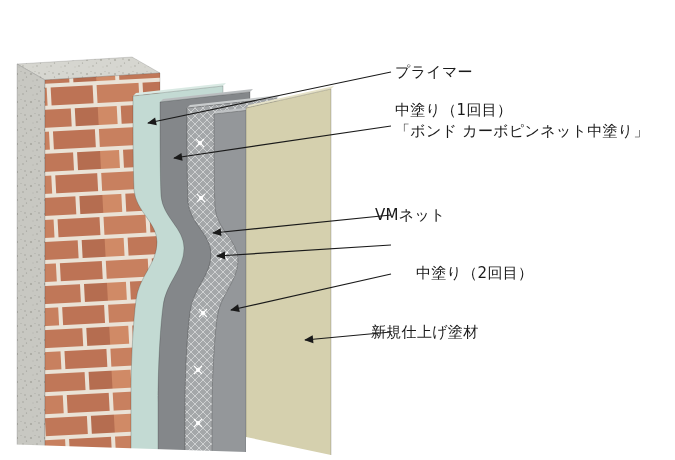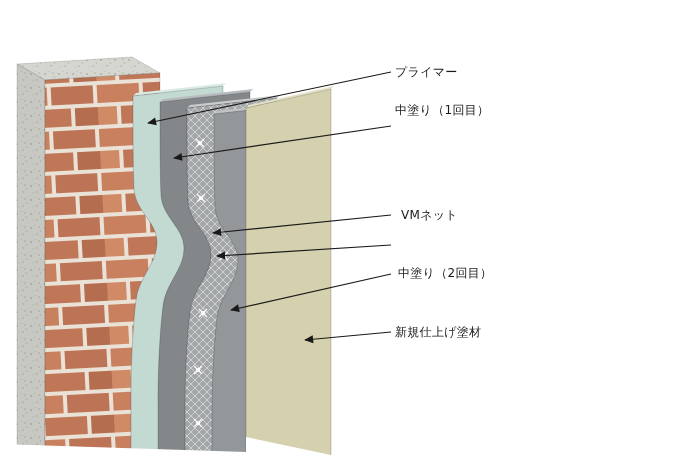--- a/index.html
+++ b/index.html
@@ -9,7 +9,7 @@
   }
   .stage svg{position:absolute;left:0;top:0;}
   .label{
-    position:absolute;color:#1a1a1a;font-size:12px;line-height:21px;
+    position:absolute;color:#1a1a1a;font-size:15px;line-height:21px;
     white-space:nowrap;letter-spacing:.3px;
   }
 </style>

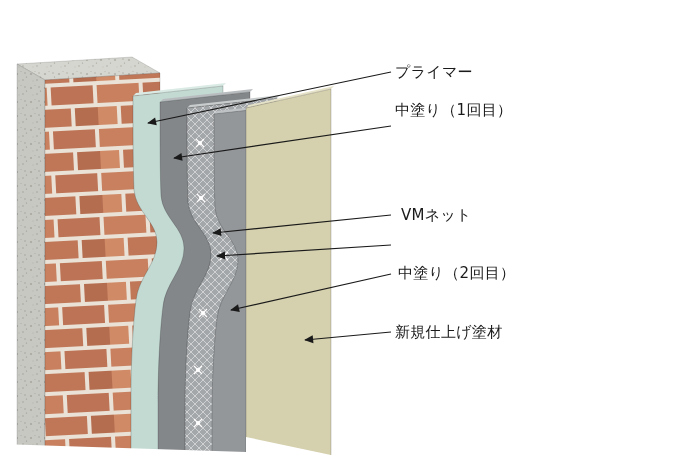--- a/index.html
+++ b/index.html
@@ -129,6 +129,7 @@
 
   <div class="label" style="left:395px;top:100px">
     <div>中塗り（1回目）</div>
+    <div>「ボンド カーボピンネット中塗り」</div>
   </div>
 
   <div class="label" style="left:401px;top:205px">

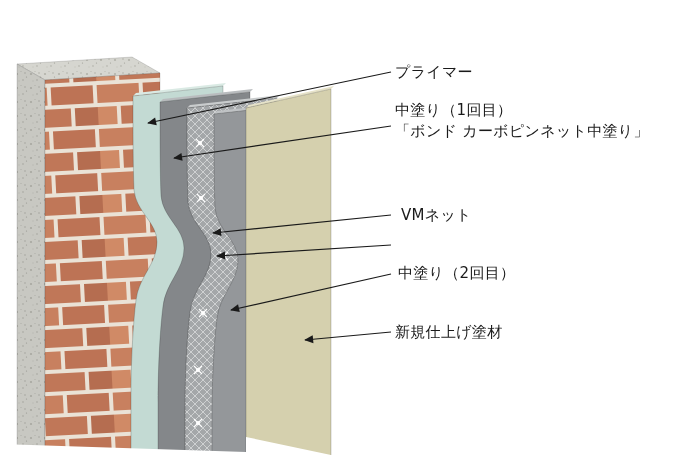--- a/index.html
+++ b/index.html
@@ -132,7 +132,7 @@
     <div>「ボンド カーボピンネット中塗り」</div>
   </div>
 
-  <div class="label" style="left:401px;top:205px">
+  <div class="label" style="left:375px;top:205px">
     <div>VMネット</div>
   </div>
 

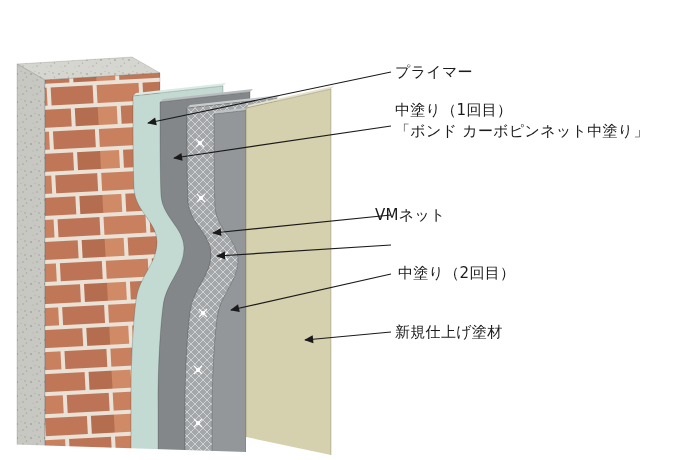--- a/index.html
+++ b/index.html
@@ -137,7 +137,7 @@
   </div>
 
 
-  <div class="label" style="left:398px;top:263px">
+  <div class="label" style="left:416px;top:263px">
     <div>中塗り（2回目）</div>
   </div>
 

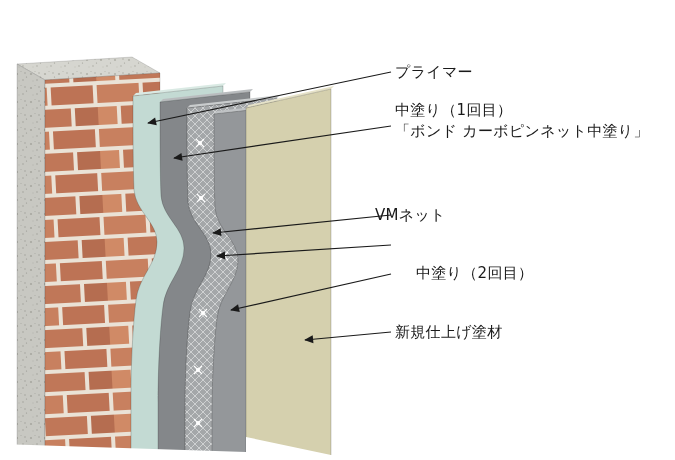--- a/index.html
+++ b/index.html
@@ -141,7 +141,7 @@
     <div>中塗り（2回目）</div>
   </div>
 
-  <div class="label" style="left:395px;top:322px">
+  <div class="label" style="left:371px;top:322px">
     <div>新規仕上げ塗材</div>
   </div>
 

